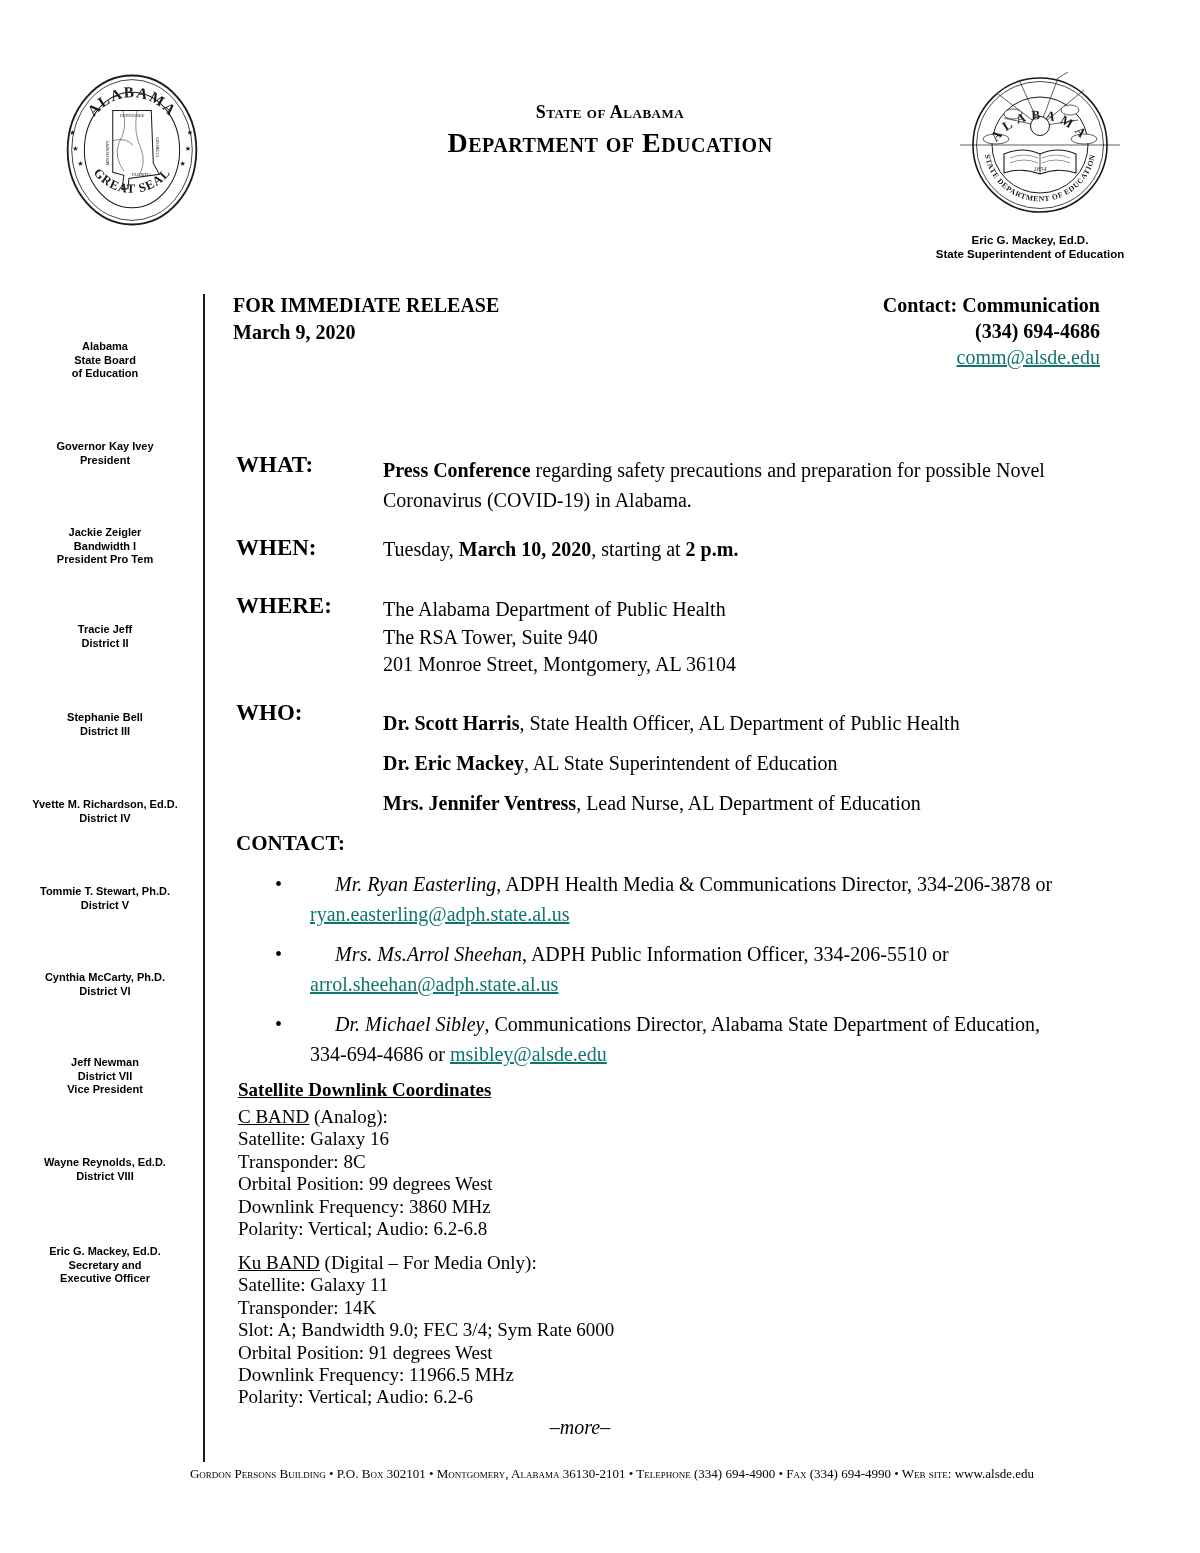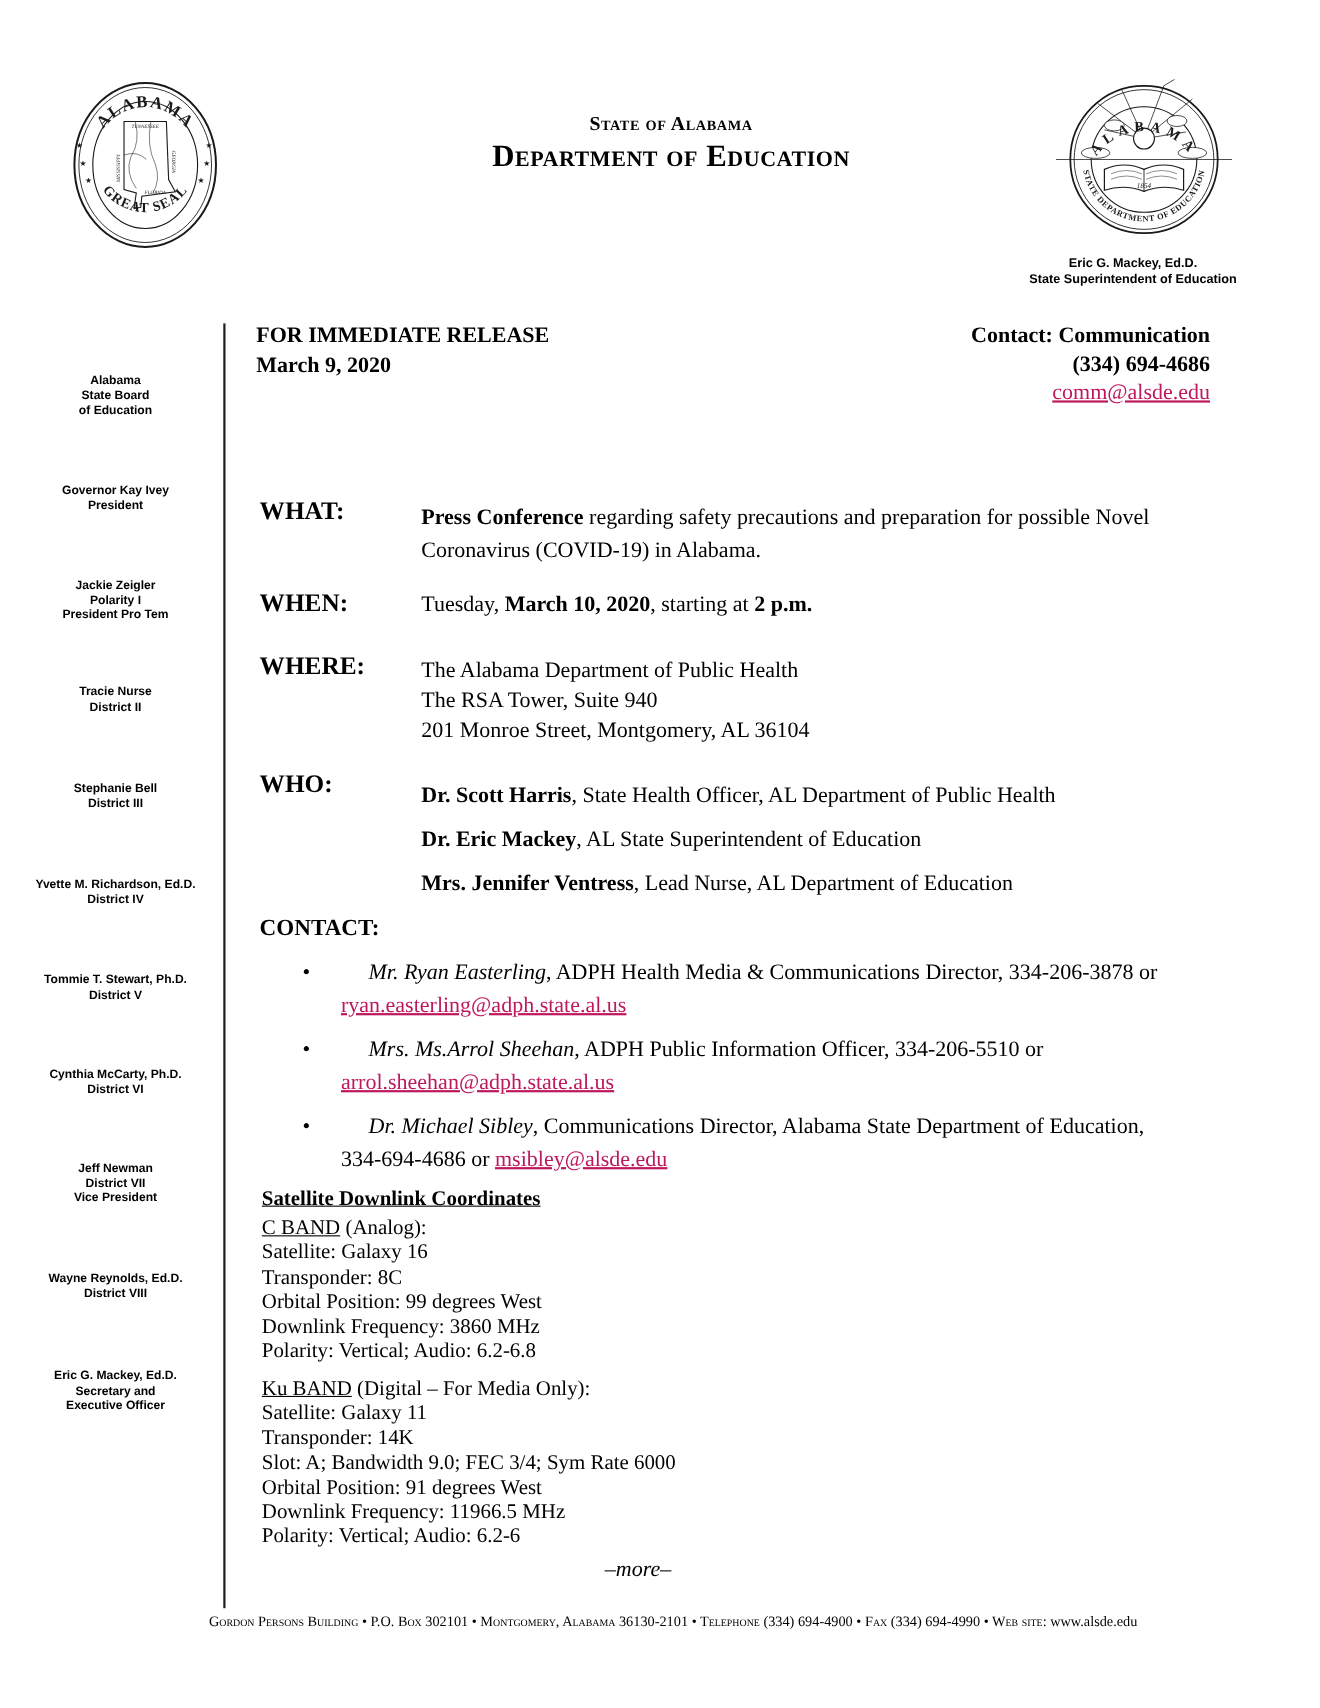--- a/index.html
+++ b/index.html
@@ -26,7 +26,7 @@
   .release-left{position:absolute;left:233px;top:292px;font-weight:bold;font-size:20px;line-height:27px;}
   .release-right{position:absolute;left:700px;top:292px;width:400px;text-align:right;
                  font-weight:bold;font-size:20px;line-height:26px;}
-  a.link{color:#be185d;text-decoration:underline;font-weight:normal;cursor:pointer;}
+  a.link{color:#0f766e;text-decoration:underline;font-weight:normal;cursor:pointer;}
 
   .doc-title{position:absolute;left:205px;top:385px;width:930px;text-align:center;
              font-weight:bold;font-size:30px;letter-spacing:.5px;}

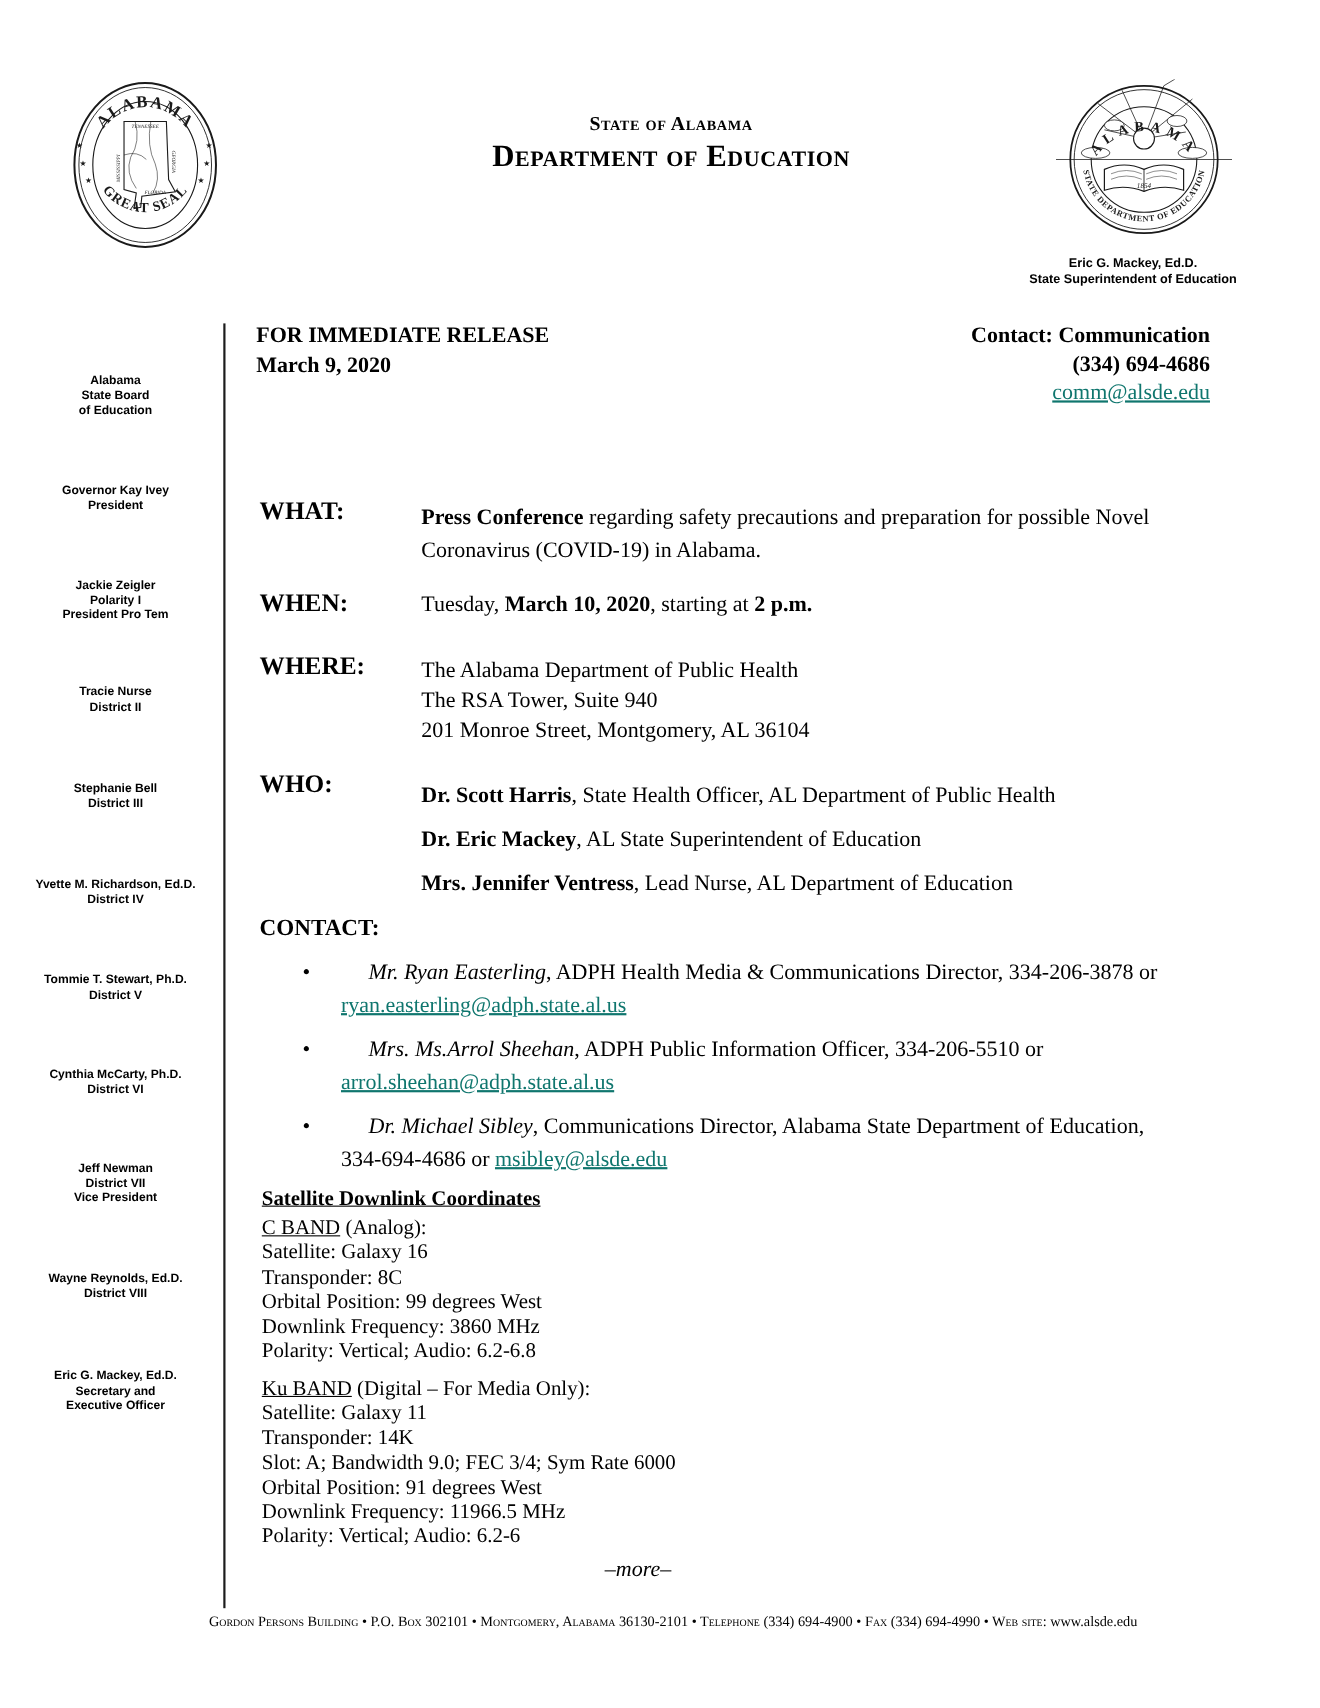--- a/index.html
+++ b/index.html
@@ -170,7 +170,7 @@
   </div>
   <div class="sidebar-block" style="top:526px">
     <div>Jackie Zeigler</div>
-    <div>Polarity I</div>
+    <div>Bandwidth I</div>
     <div>President Pro Tem</div>
   </div>
   <div class="sidebar-block" style="top:623px">

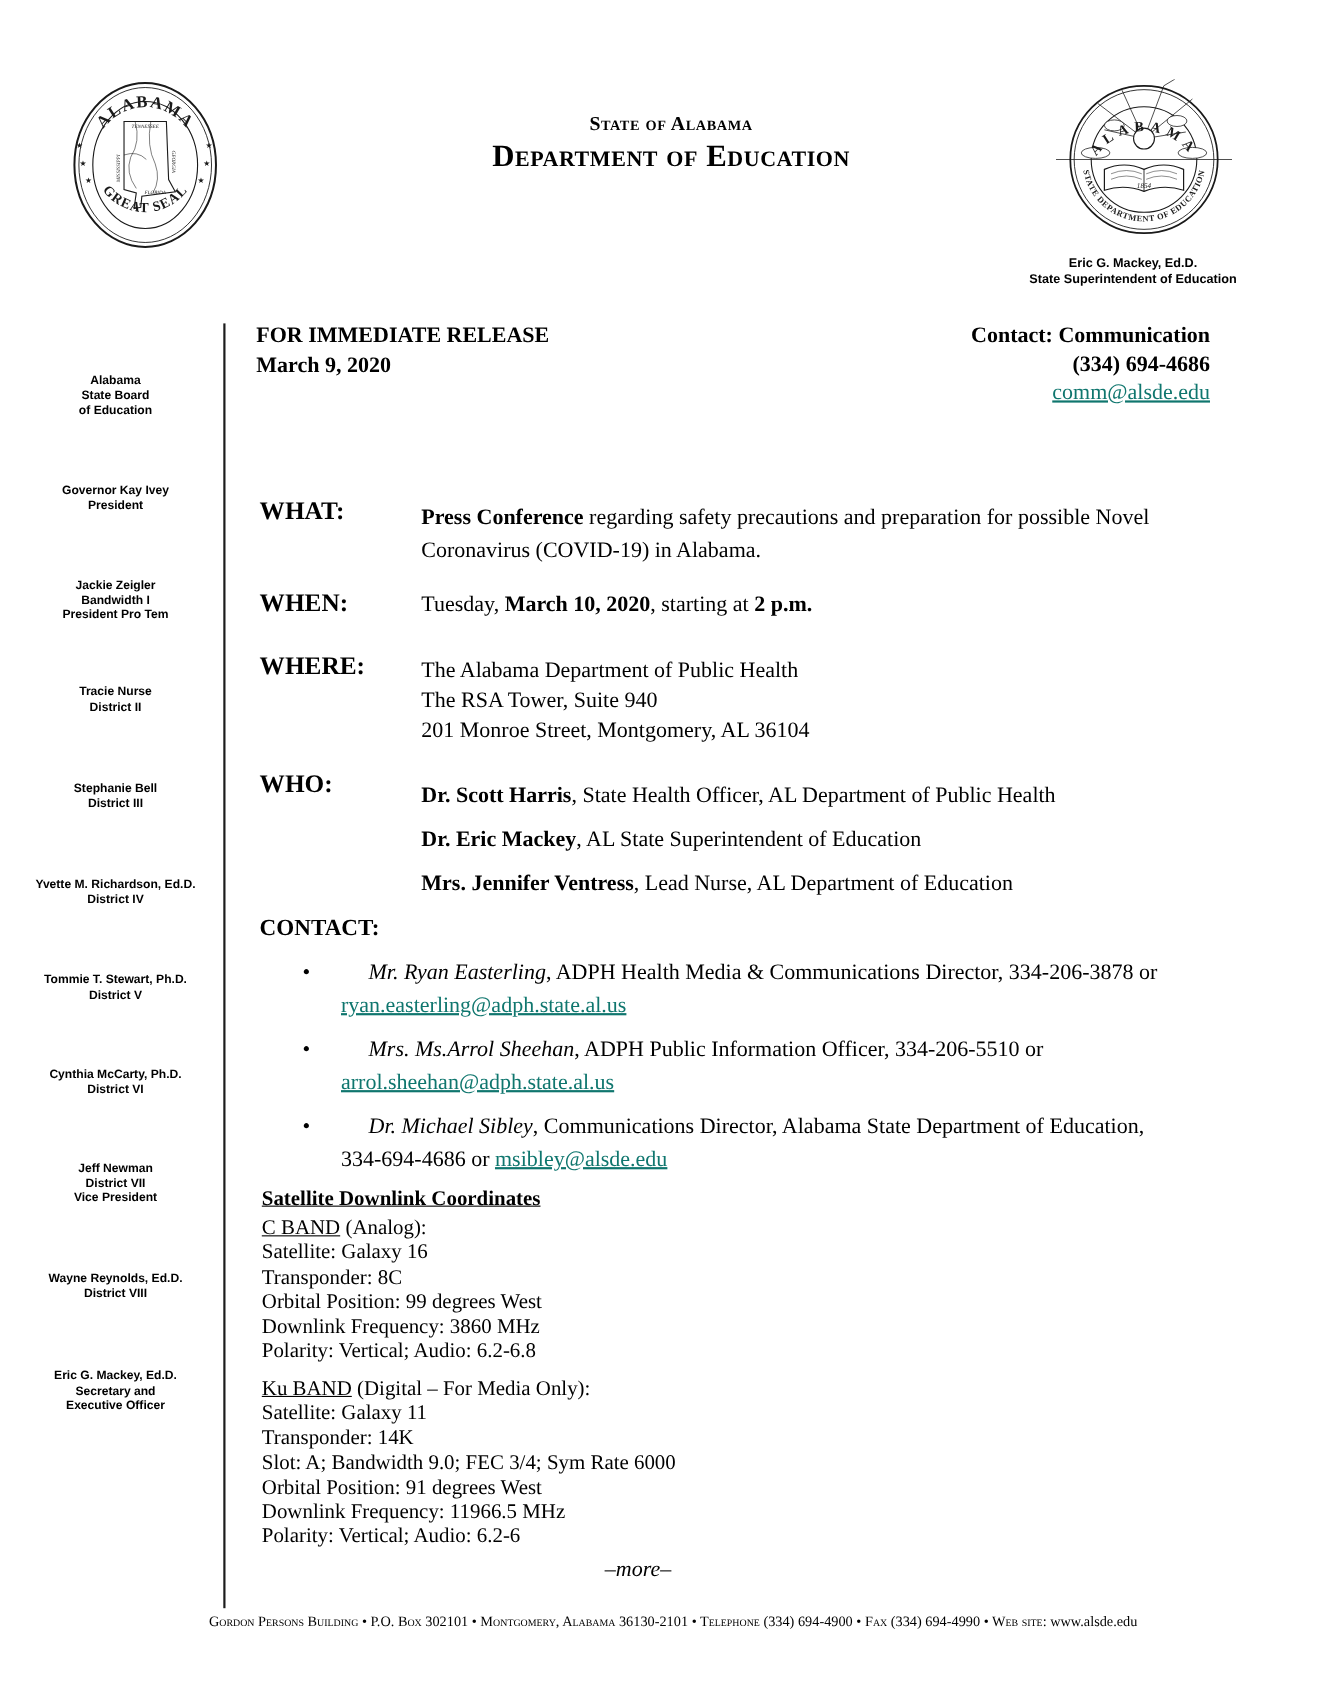--- a/index.html
+++ b/index.html
@@ -174,7 +174,7 @@
     <div>President Pro Tem</div>
   </div>
   <div class="sidebar-block" style="top:623px">
-    <div>Tracie Nurse</div>
+    <div>Tracie Jeff</div>
     <div>District II</div>
   </div>
   <div class="sidebar-block" style="top:711px">

